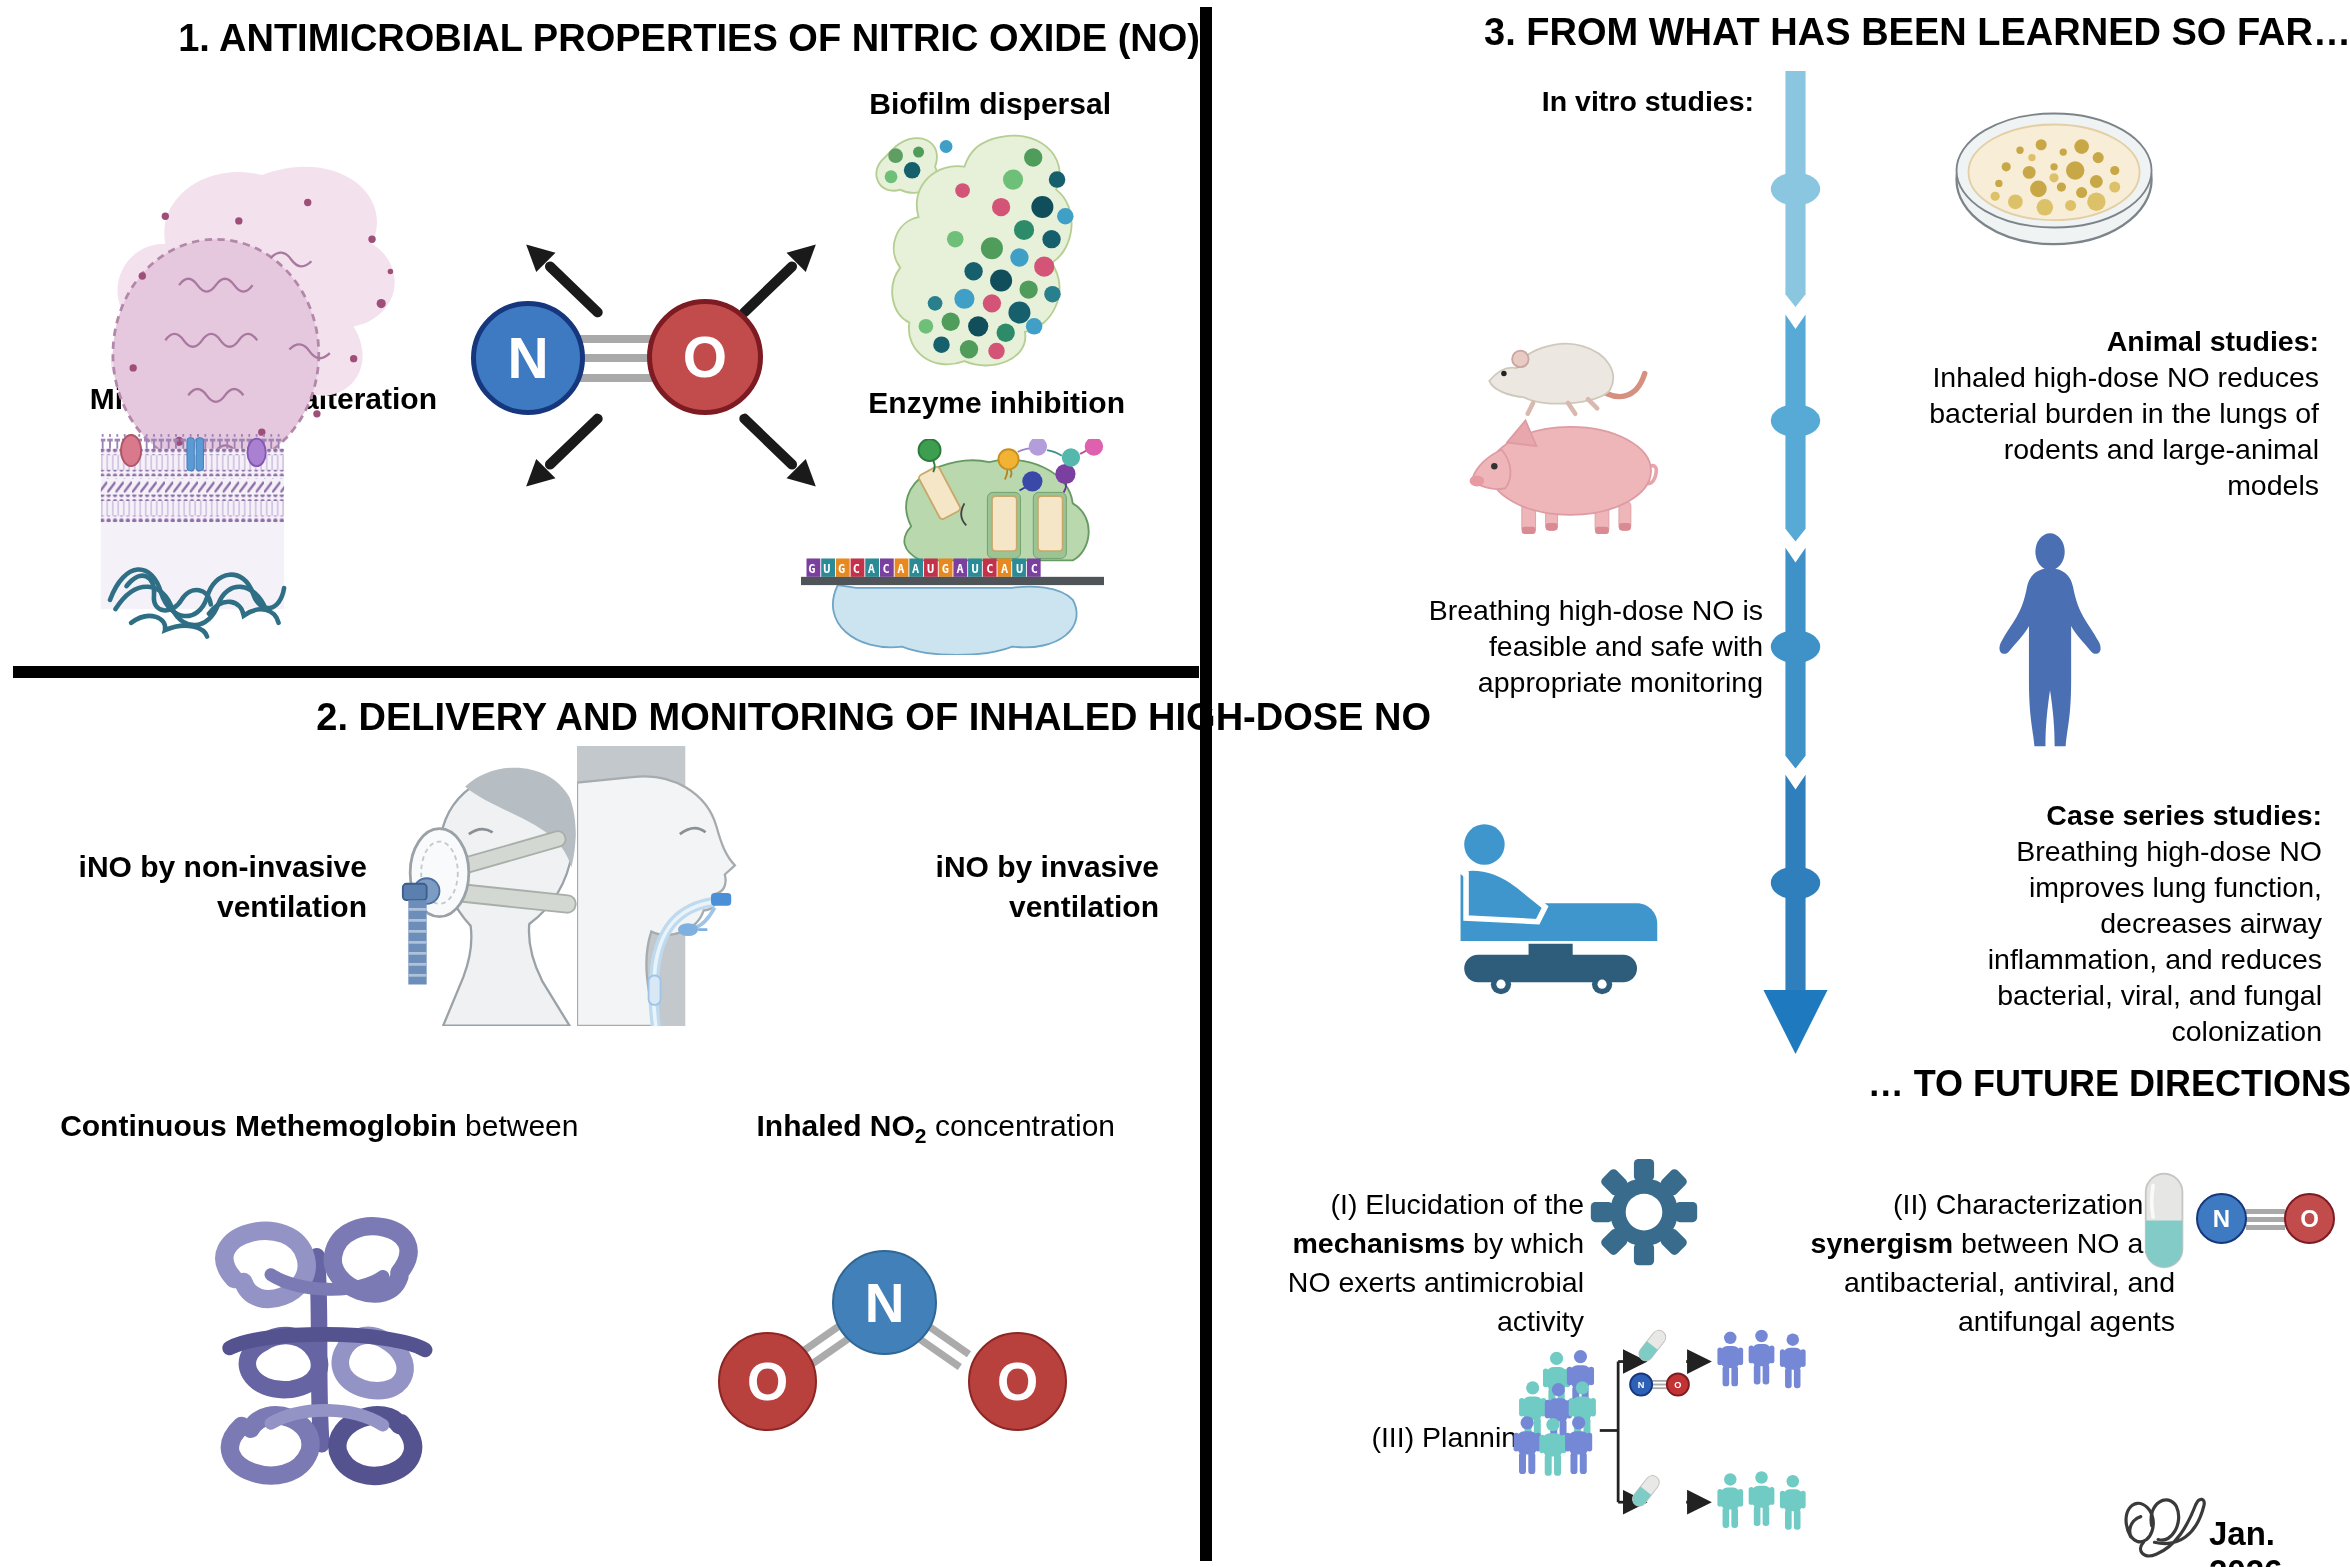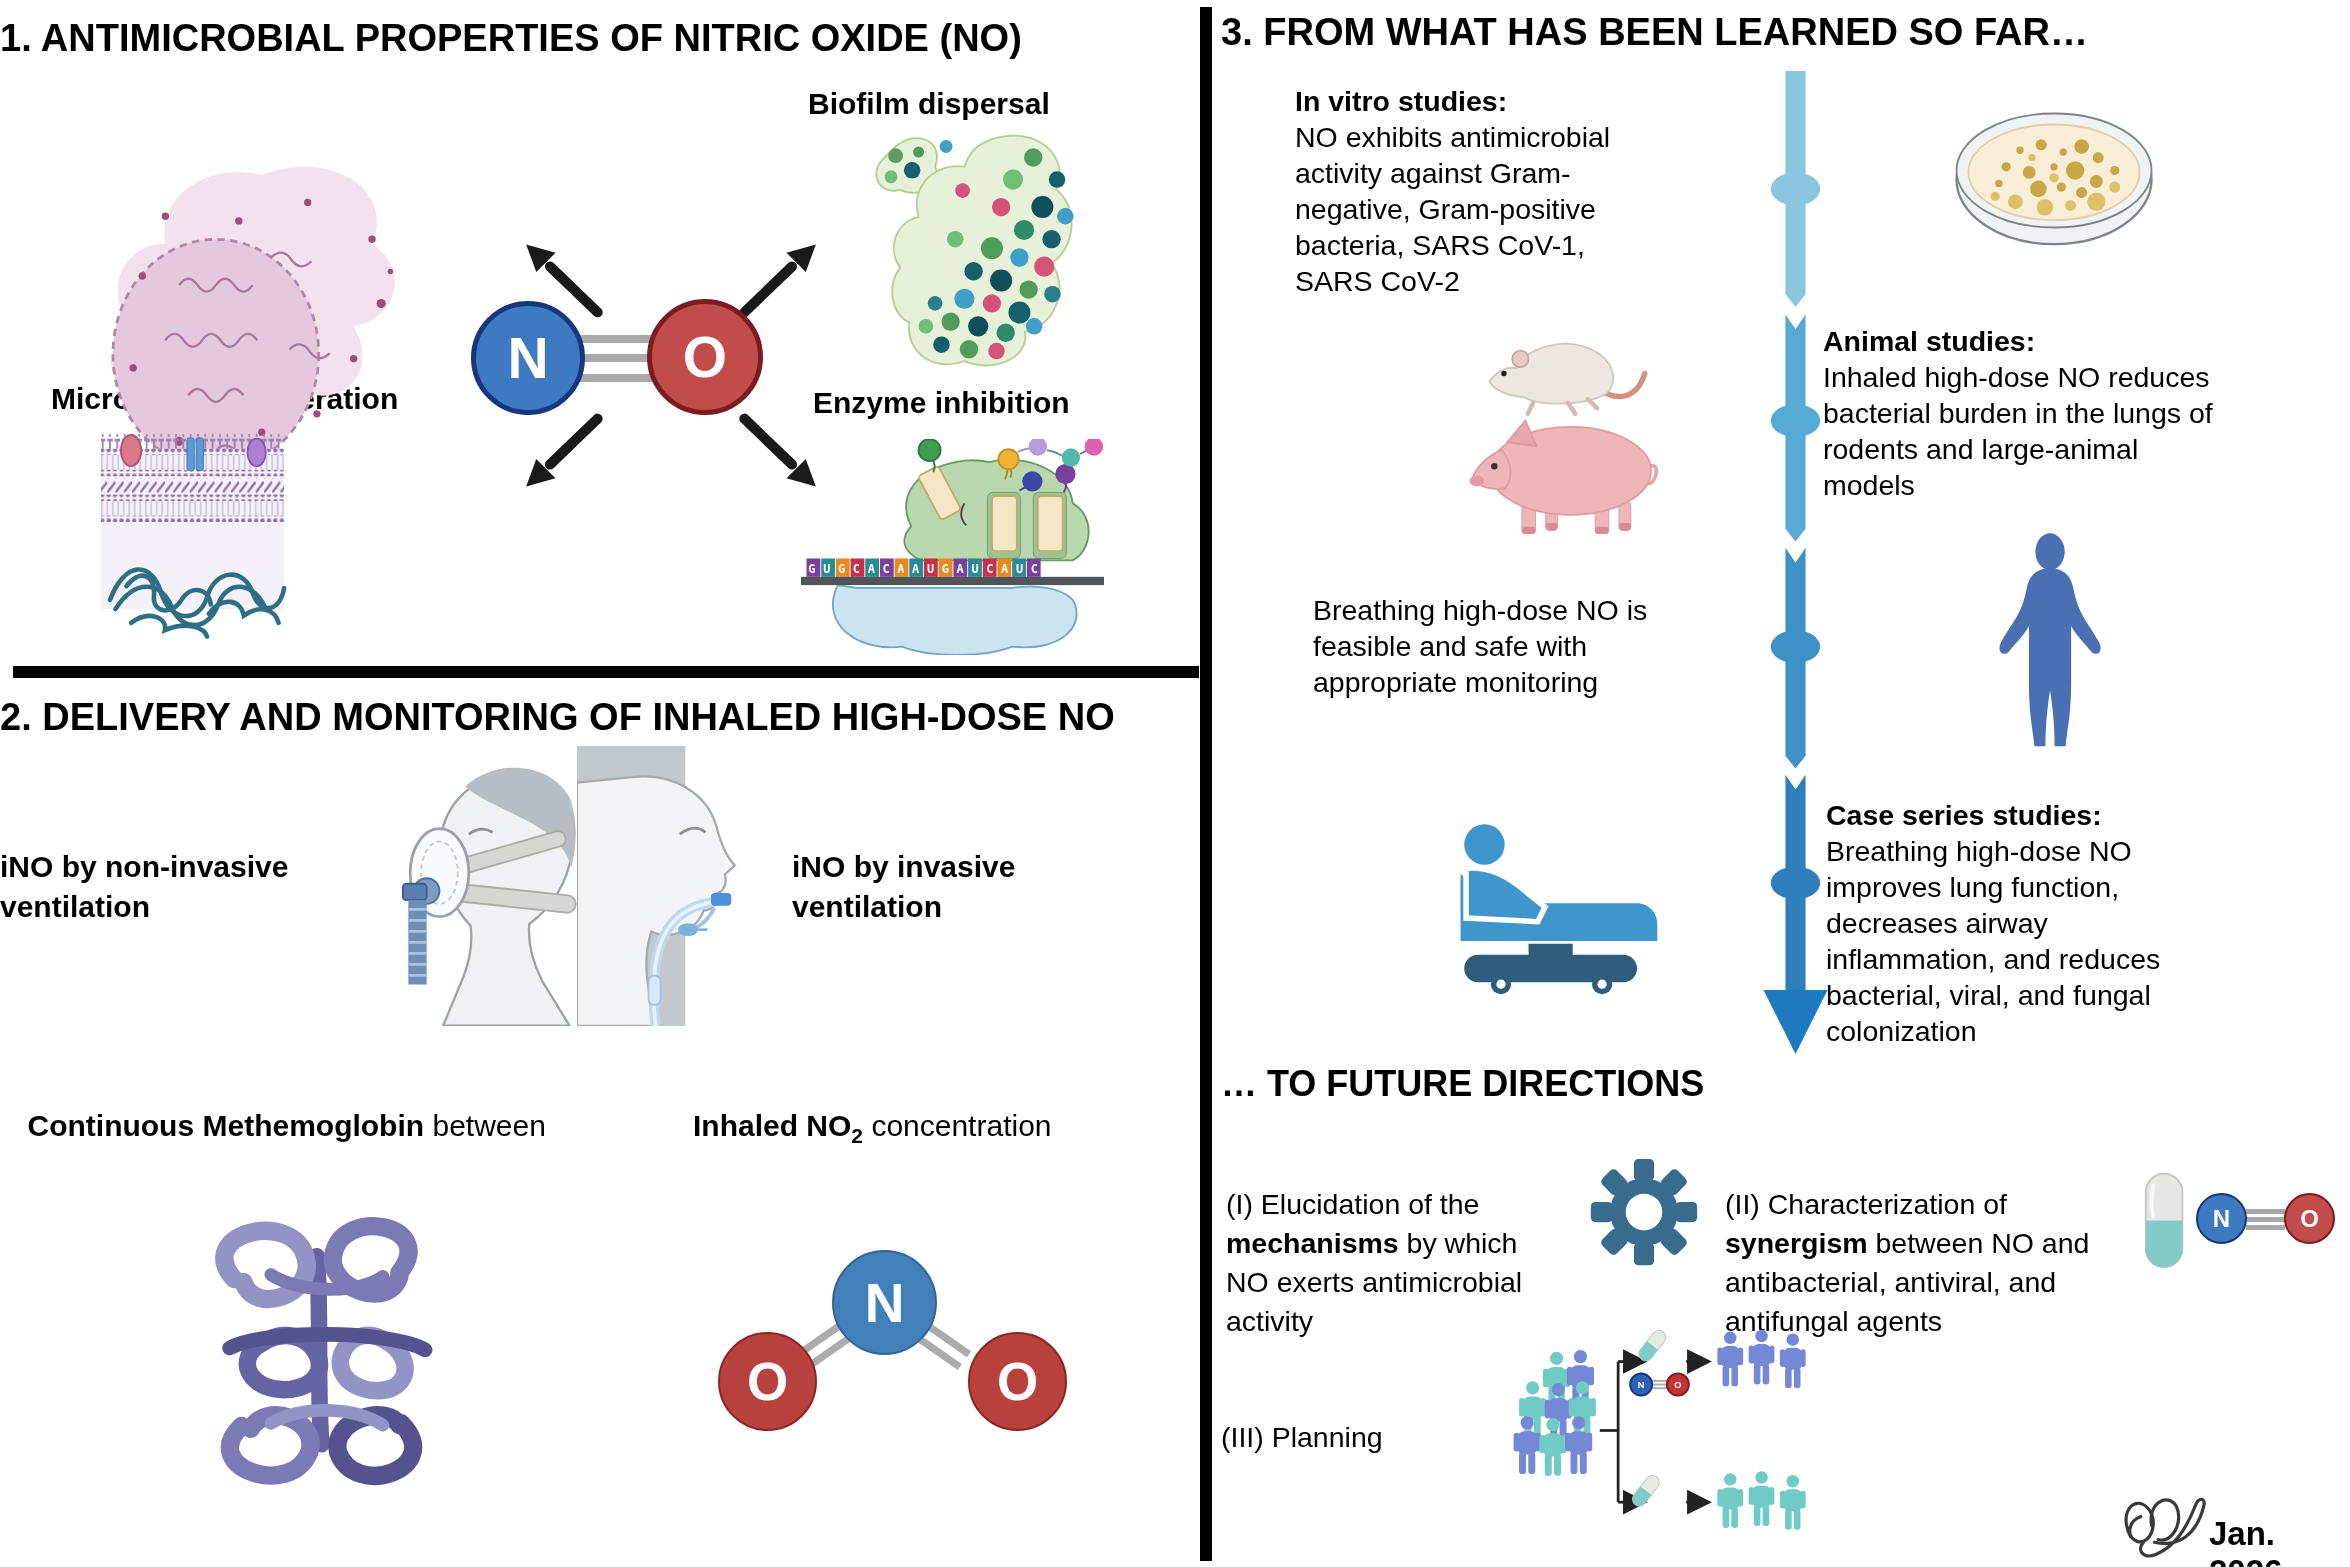--- a/index.html
+++ b/index.html
@@ -6,7 +6,7 @@
   #stage{position:relative;width:2351px;height:1568px;background:#fff;overflow:hidden;
          font-family:"Liberation Sans",sans-serif;color:#000}
   .abs{position:absolute}
-  .ctr{text-align:left}
+  .ctr{text-align:right}
   .pre{white-space:pre-line}
   .t1{font-size:38px;font-weight:bold}
   .lab{font-size:30px;font-weight:bold}

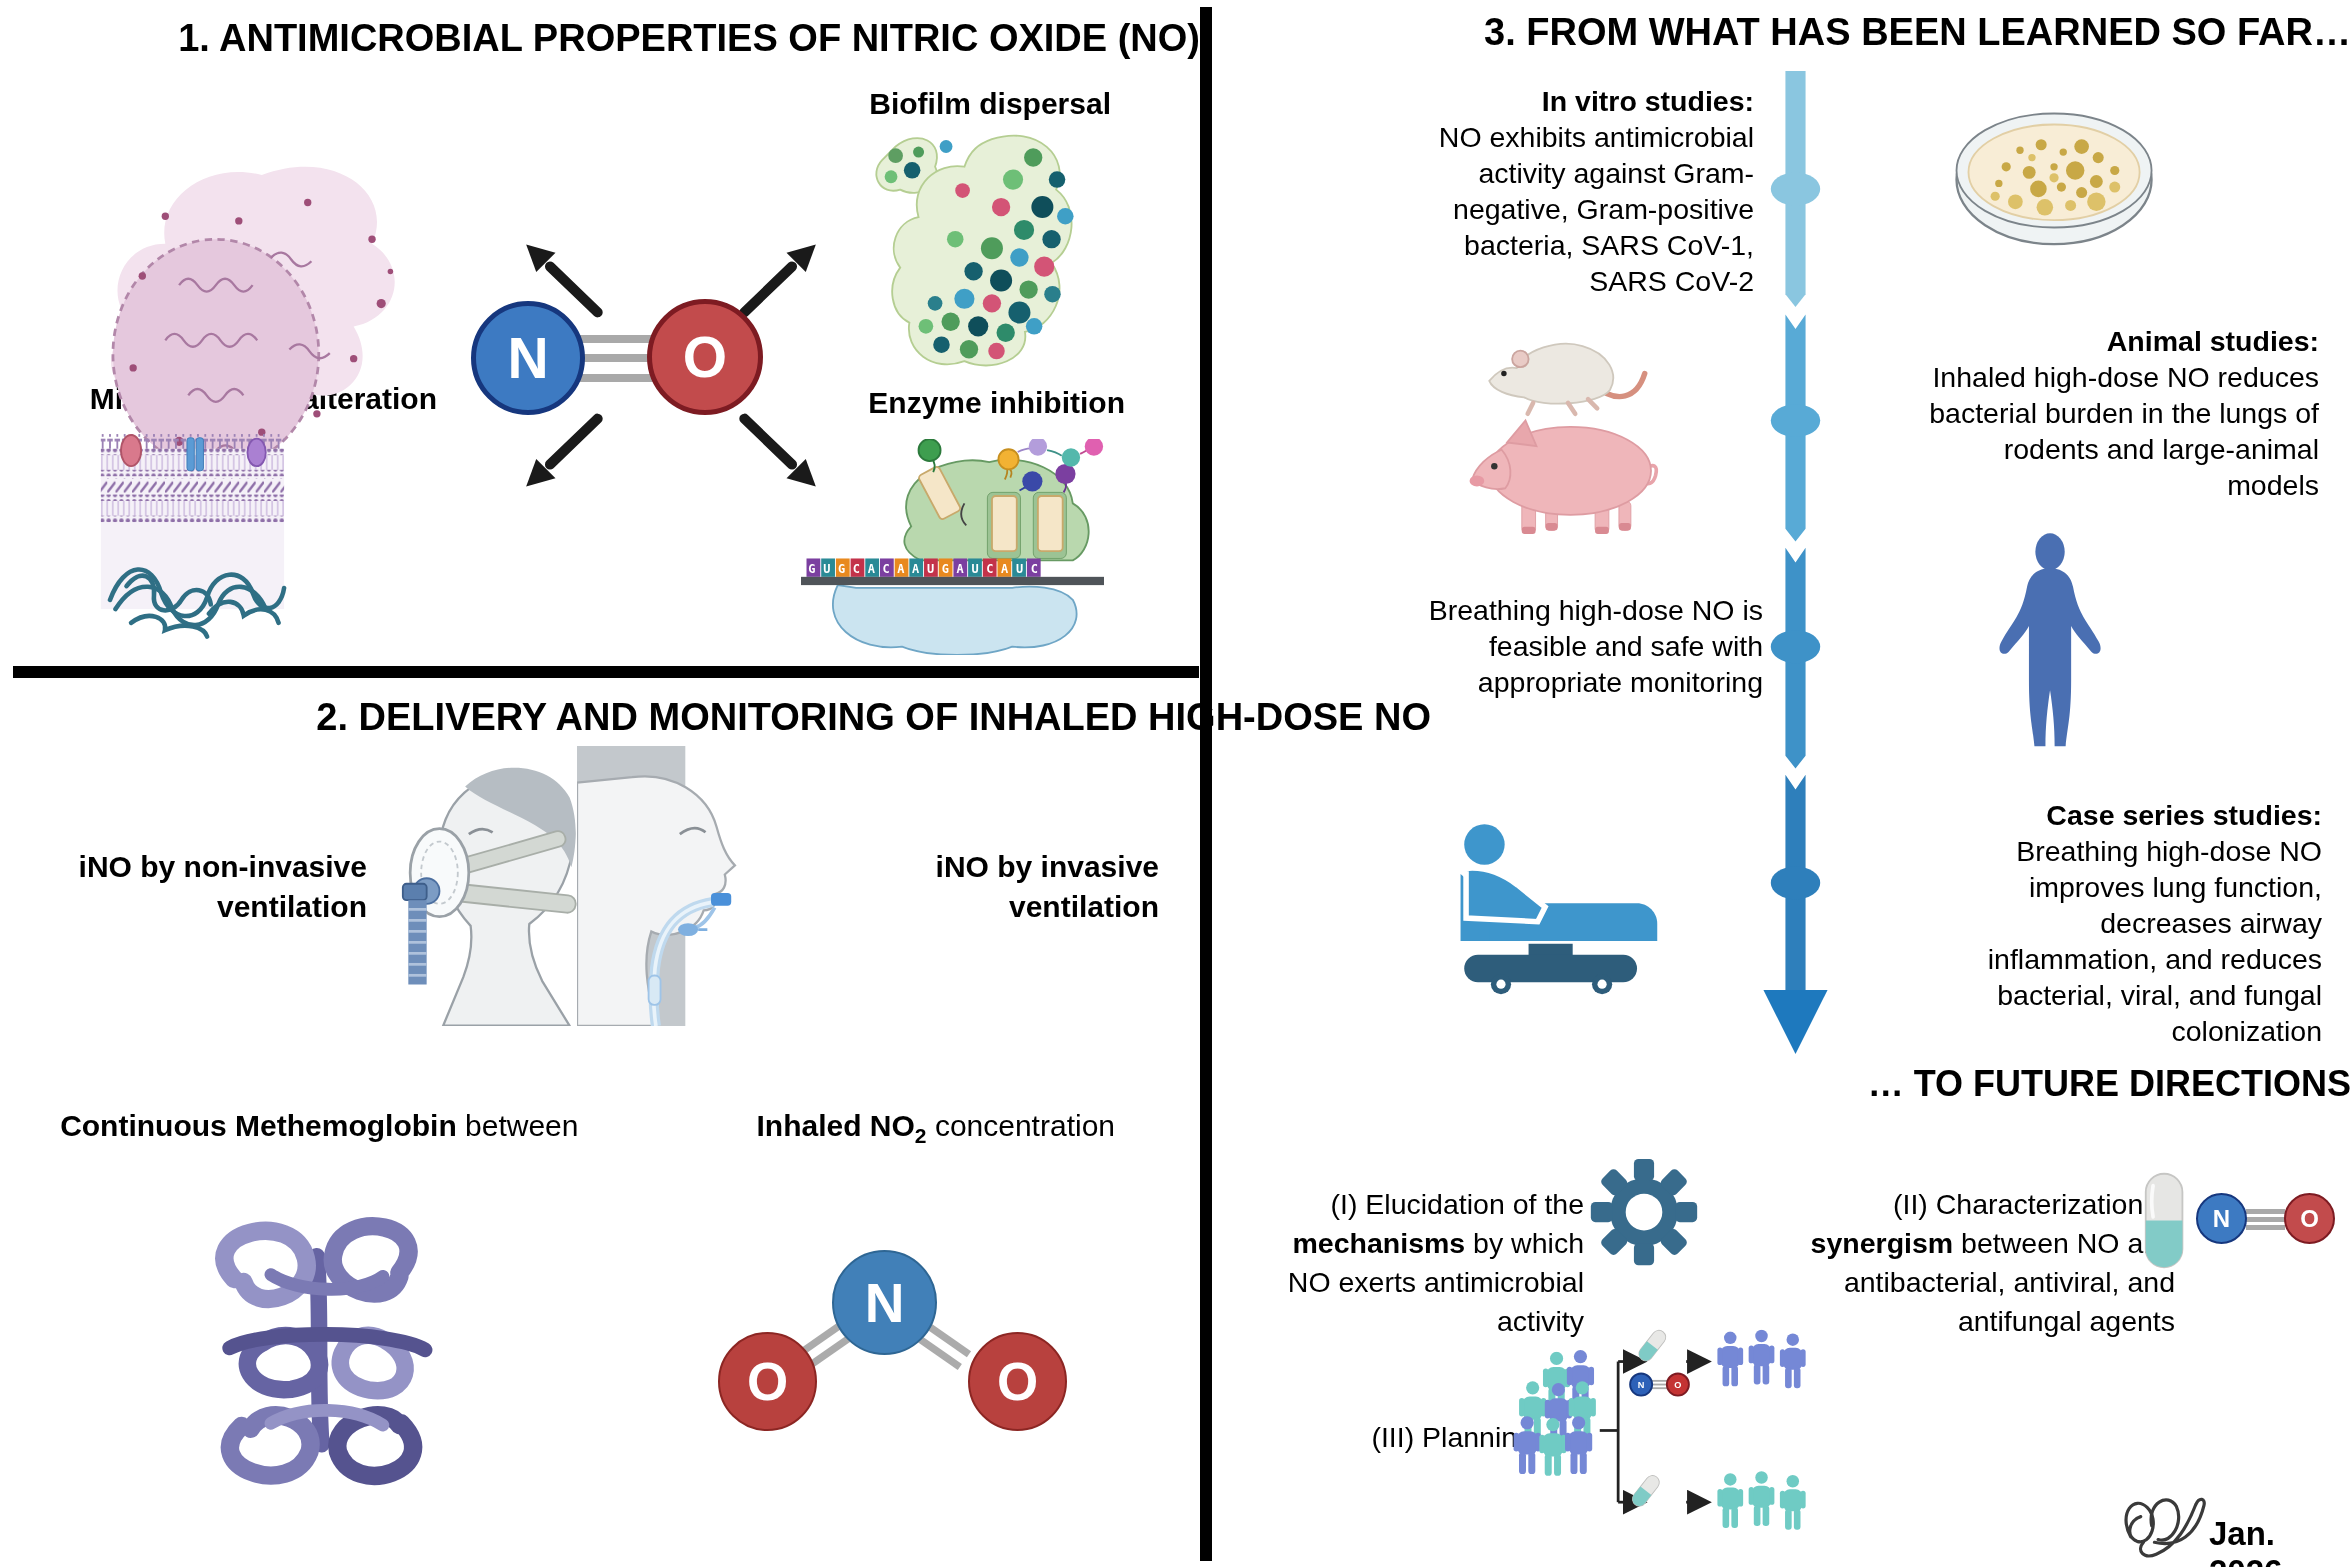--- a/index.html
+++ b/index.html
@@ -318,11 +318,6 @@
 
   <div class="abs blk ctr" style="left:1295px;top:83px;width:459px">
     <div class="bh">In vitro studies:</div>
-    <div class="pre">NO exhibits antimicrobial
-activity against Gram-
-negative, Gram-positive
-bacteria, SARS CoV-1,
-SARS CoV-2</div>
   </div>
 
   <svg class="abs" style="left:1951px;top:106px" width="207" height="152" viewBox="0 0 225 165">

